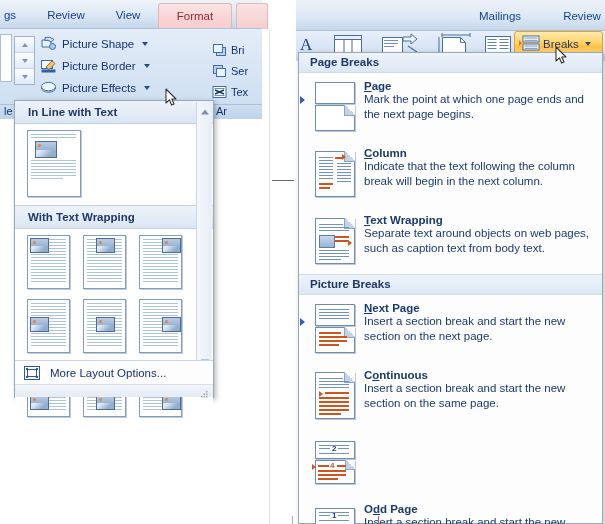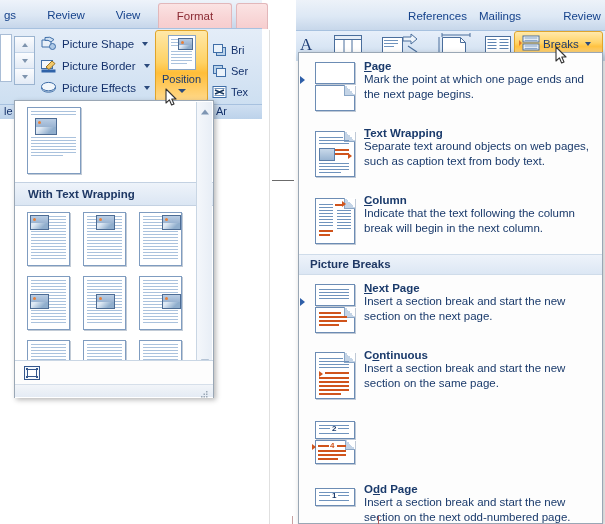--- a/index.html
+++ b/index.html
@@ -506,9 +506,6 @@
 <div id="right-pane">
   <div class="r-tabstrip"></div>
 
-  <div class="rtab" style="left:100px;width:83px;">
-    <span>References</span>
-  </div>
   <div class="rtab" style="left:169px;width:70px;">
     <span>Mailings</span>
   </div>

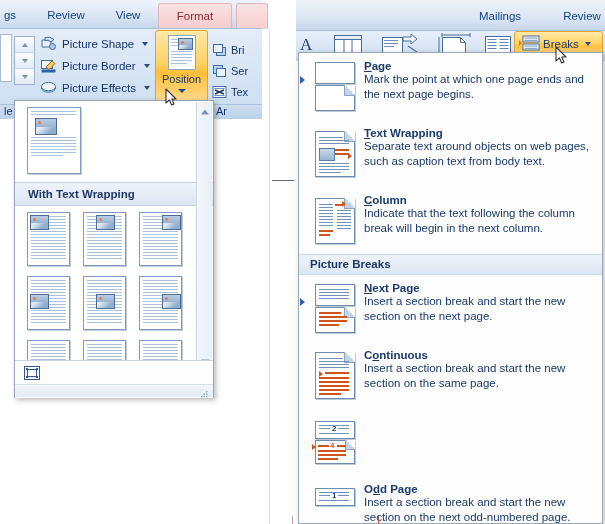--- a/index.html
+++ b/index.html
@@ -583,6 +583,7 @@
 
   <div class="menu">
 
+    <div class="m-header first">Page Breaks</div>
 
     <div class="m-item">
       <span class="m-bullet"></span>

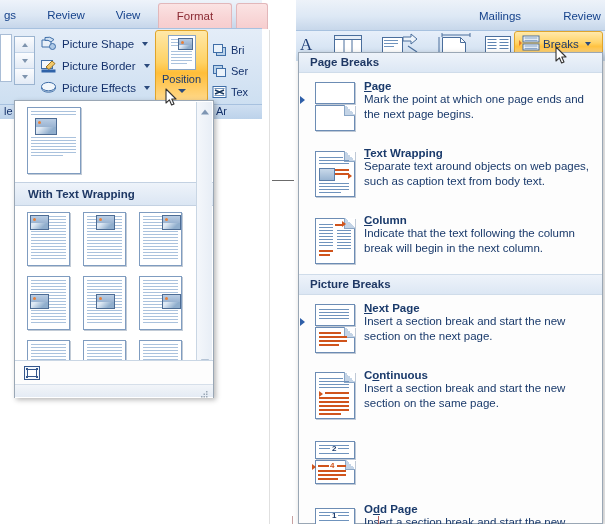--- a/index.html
+++ b/index.html
@@ -221,21 +221,6 @@
     <span class="caret"></span>
   </div>
 
-  <div class="position-btn">
-    <div class="pos-thumb">
-      <div class="pline" style="left:2px;top:3px;width:12px;"></div>
-      <div class="pline" style="left:2px;top:6px;width:14px;"></div>
-      <div class="pline" style="left:2px;top:9px;width:10px;"></div>
-      <div class="pimg" style="left:9px;top:2px;width:13px;height:10px;"></div>
-      <div class="pline" style="left:2px;top:15px;width:21px;"></div>
-      <div class="pline" style="left:2px;top:18px;width:21px;"></div>
-      <div class="pline" style="left:2px;top:21px;width:21px;"></div>
-      <div class="pline" style="left:2px;top:24px;width:21px;"></div>
-      <div class="pline" style="left:2px;top:27px;width:16px;"></div>
-    </div>
-    <div class="position-label">Position</div>
-    <div class="position-caret"></div>
-  </div>
 
   <div class="arrange-col">
     <div class="arr-item">

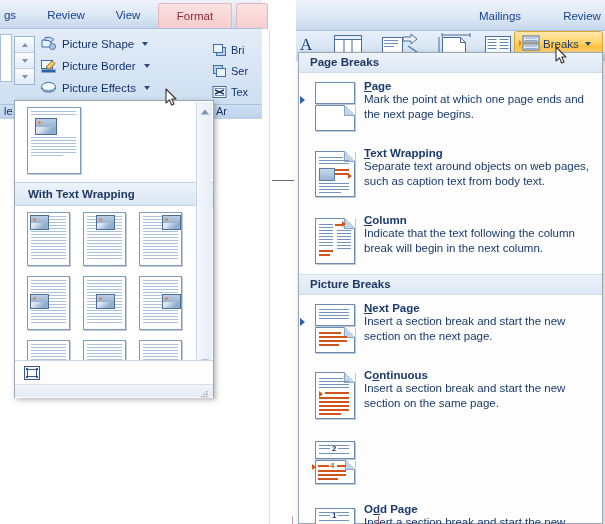--- a/index.html
+++ b/index.html
@@ -260,6 +260,7 @@
 
   <div class="gallery">
 
+    <div class="gal-header">In Line with Text</div>
     <div class="gal-area" style="padding-bottom:8px;">
       <div class="gal-grid">
         <div class="pcard big">

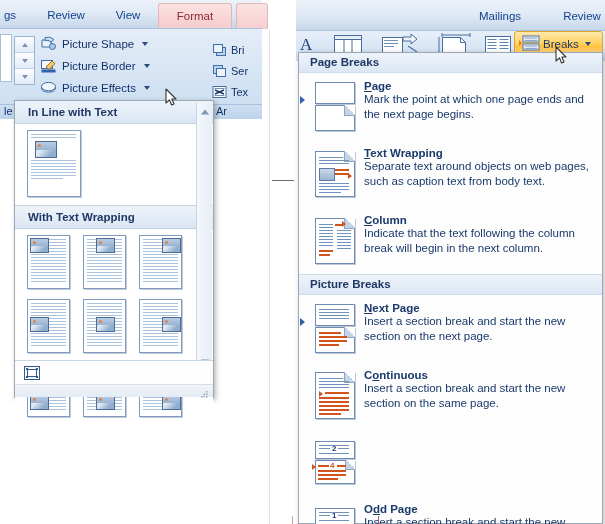--- a/index.html
+++ b/index.html
@@ -589,29 +589,6 @@
       <span class="m-icon">
         <span class="dp" style="left:8px;top:4px;width:38px;height:44px;">
           <span class="fold" style="width:10px;height:10px;"></span>
-          <span class="bl" style="left:3px;top:5px;width:24px;"></span>
-          <span class="bl" style="left:3px;top:8px;width:30px;"></span>
-          <span class="bl" style="left:3px;top:11px;width:30px;"></span>
-          <span style="position:absolute;left:3px;top:16px;width:14px;height:11px;background:linear-gradient(180deg,#c9d9ea,#9ab5d2);border:1px solid #5a7da8;"></span>
-          <span class="rl2" style="left:19px;top:17px;width:14px;"></span>
-          <span class="rl2" style="left:19px;top:21px;width:14px;"></span>
-          <span class="rarrow" style="left:32px;top:21px;"></span>
-          <span class="bl" style="left:3px;top:31px;width:30px;"></span>
-          <span class="bl" style="left:3px;top:34px;width:30px;"></span>
-          <span class="bl" style="left:3px;top:37px;width:30px;"></span>
-          <span class="bl" style="left:3px;top:40px;width:22px;"></span>
-        </span>
-      </span>
-      <span class="m-text">
-        <span class="m-title"><u>T</u><span>ext Wrapping</span></span>
-        <span class="m-desc" style="display:block;">Separate text around objects on web pages, such as caption text from body text.</span>
-      </span>
-    </div>
-
-    <div class="m-item">
-      <span class="m-icon">
-        <span class="dp" style="left:8px;top:4px;width:38px;height:44px;">
-          <span class="fold" style="width:10px;height:10px;"></span>
           <span class="bl" style="left:3px;top:5px;width:14px;"></span>
           <span class="bl" style="left:3px;top:8px;width:14px;"></span>
           <span class="bl" style="left:3px;top:11px;width:14px;"></span>
@@ -639,6 +616,29 @@
       </span>
     </div>
 
+    <div class="m-item">
+      <span class="m-icon">
+        <span class="dp" style="left:8px;top:4px;width:38px;height:44px;">
+          <span class="fold" style="width:10px;height:10px;"></span>
+          <span class="bl" style="left:3px;top:5px;width:24px;"></span>
+          <span class="bl" style="left:3px;top:8px;width:30px;"></span>
+          <span class="bl" style="left:3px;top:11px;width:30px;"></span>
+          <span style="position:absolute;left:3px;top:16px;width:14px;height:11px;background:linear-gradient(180deg,#c9d9ea,#9ab5d2);border:1px solid #5a7da8;"></span>
+          <span class="rl2" style="left:19px;top:17px;width:14px;"></span>
+          <span class="rl2" style="left:19px;top:21px;width:14px;"></span>
+          <span class="rarrow" style="left:32px;top:21px;"></span>
+          <span class="bl" style="left:3px;top:31px;width:30px;"></span>
+          <span class="bl" style="left:3px;top:34px;width:30px;"></span>
+          <span class="bl" style="left:3px;top:37px;width:30px;"></span>
+          <span class="bl" style="left:3px;top:40px;width:22px;"></span>
+        </span>
+      </span>
+      <span class="m-text">
+        <span class="m-title"><u>T</u><span>ext Wrapping</span></span>
+        <span class="m-desc" style="display:block;">Separate text around objects on web pages, such as caption text from body text.</span>
+      </span>
+    </div>
+
     <div class="m-header">Picture Breaks</div>
 
     <div class="m-item">

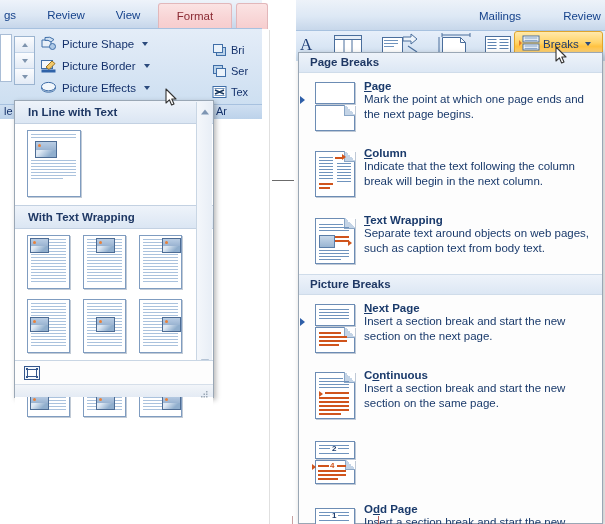--- a/index.html
+++ b/index.html
@@ -466,6 +466,7 @@
           <rect x="14" y="12" width="2" height="2" fill="#34568c"></rect>
         </svg>
       </span>
+      <span class="mlo-text"><span>More Layout Options...</span></span>
     </div>
 
     <div class="gal-grip">

